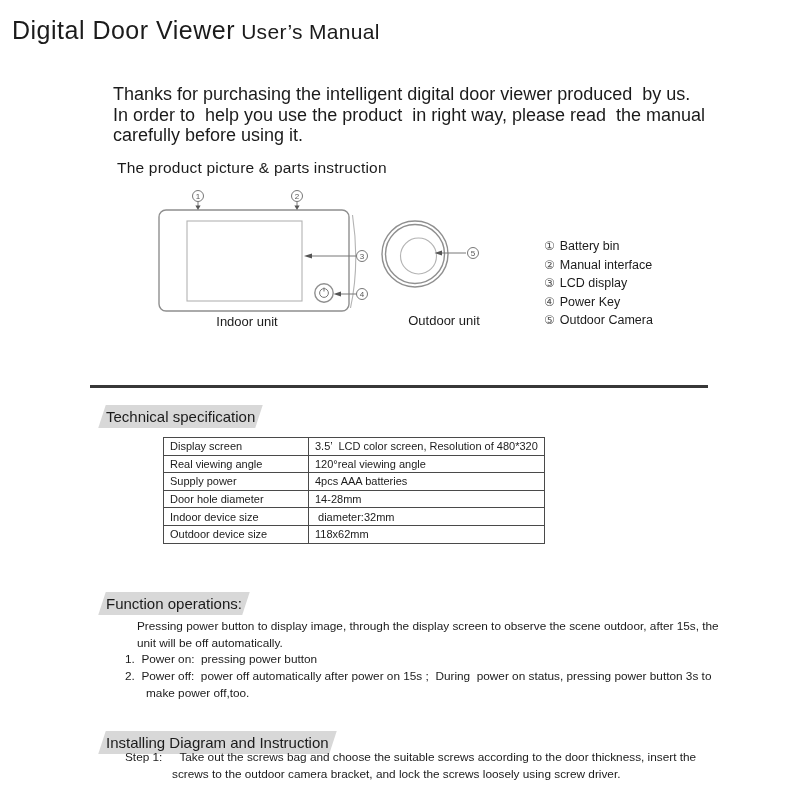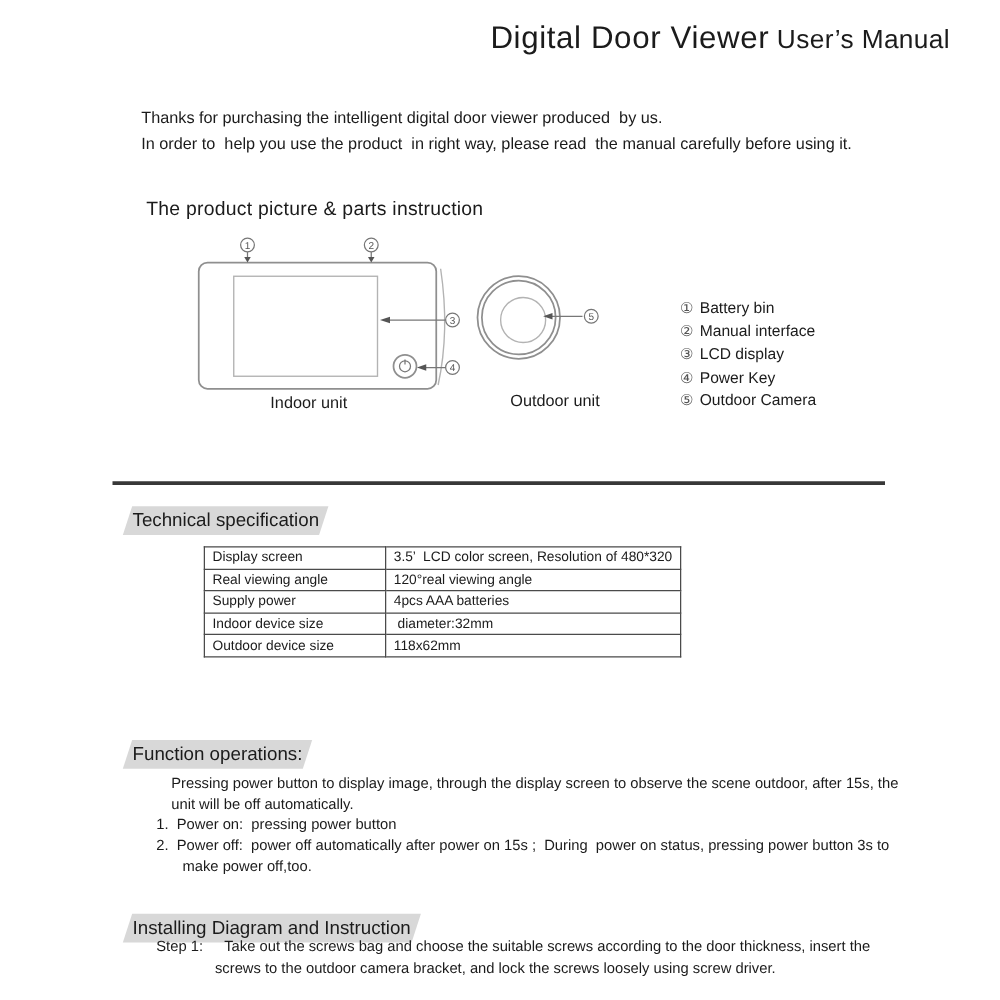--- a/index.html
+++ b/index.html
@@ -20,7 +20,7 @@
   .pre{white-space:pre-wrap;}
 
   
-  .title-wrap{left:0;top:16px;width:760px;text-align:right;}
+  .title-wrap{left:12px;top:16px;width:760px;text-align:left;}
   .title-main{font-size:25px;letter-spacing:.5px;}
   .title-sub{font-size:21px;letter-spacing:.3px;}
 

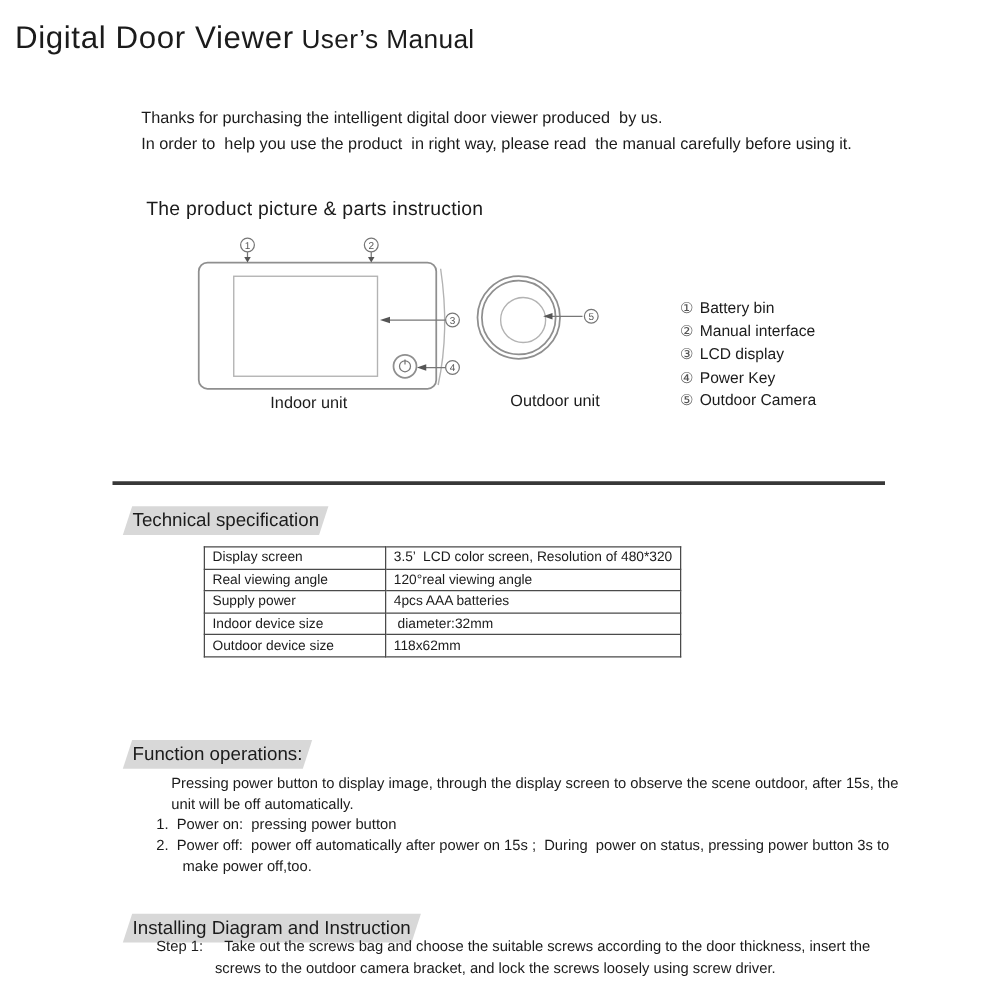--- a/index.html
+++ b/index.html
@@ -25,7 +25,7 @@
   .title-sub{font-size:21px;letter-spacing:.3px;}
 
   
-  .intro{left:113px;top:84px;width:640px;font-size:13px;line-height:20.5px;}
+  .intro{left:113px;top:84px;width:640px;font-size:18px;line-height:20.5px;}
 
   
   .parts-heading{left:117px;top:159px;font-size:15.5px;letter-spacing:.2px;}

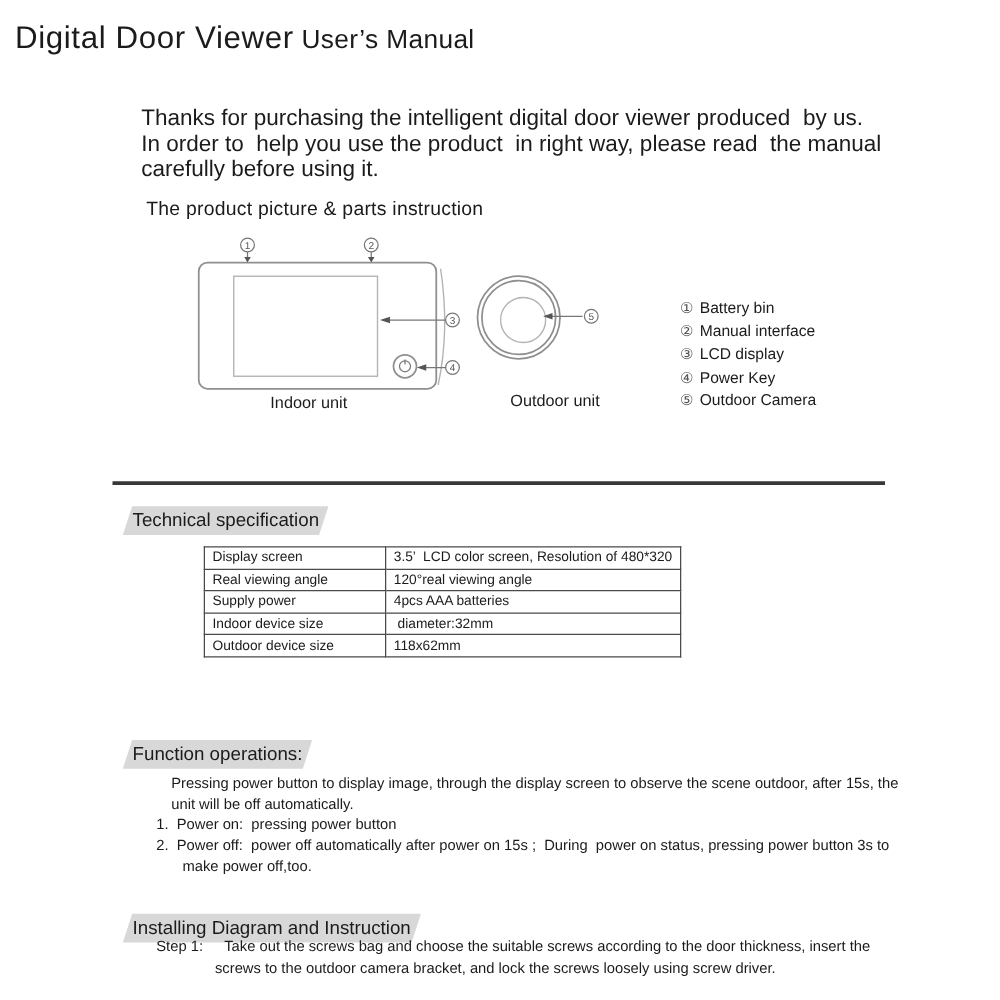--- a/index.html
+++ b/index.html
@@ -156,6 +156,10 @@
         <td class="c2">4pcs AAA batteries</td>
       </tr>
     <tr>
+        <td class="c1">Door hole diameter</td>
+        <td class="c2">14-28mm</td>
+      </tr>
+    <tr>
         <td class="c1">Indoor device size</td>
         <td class="c2"> diameter:32mm</td>
       </tr>

